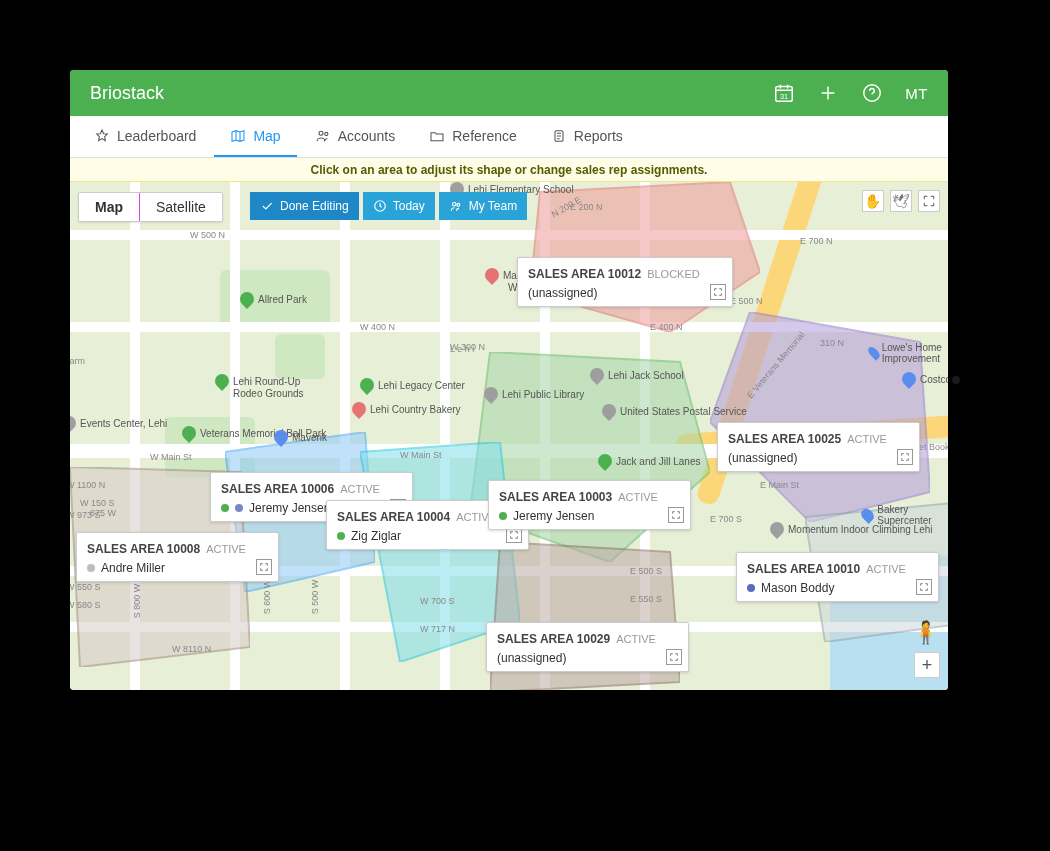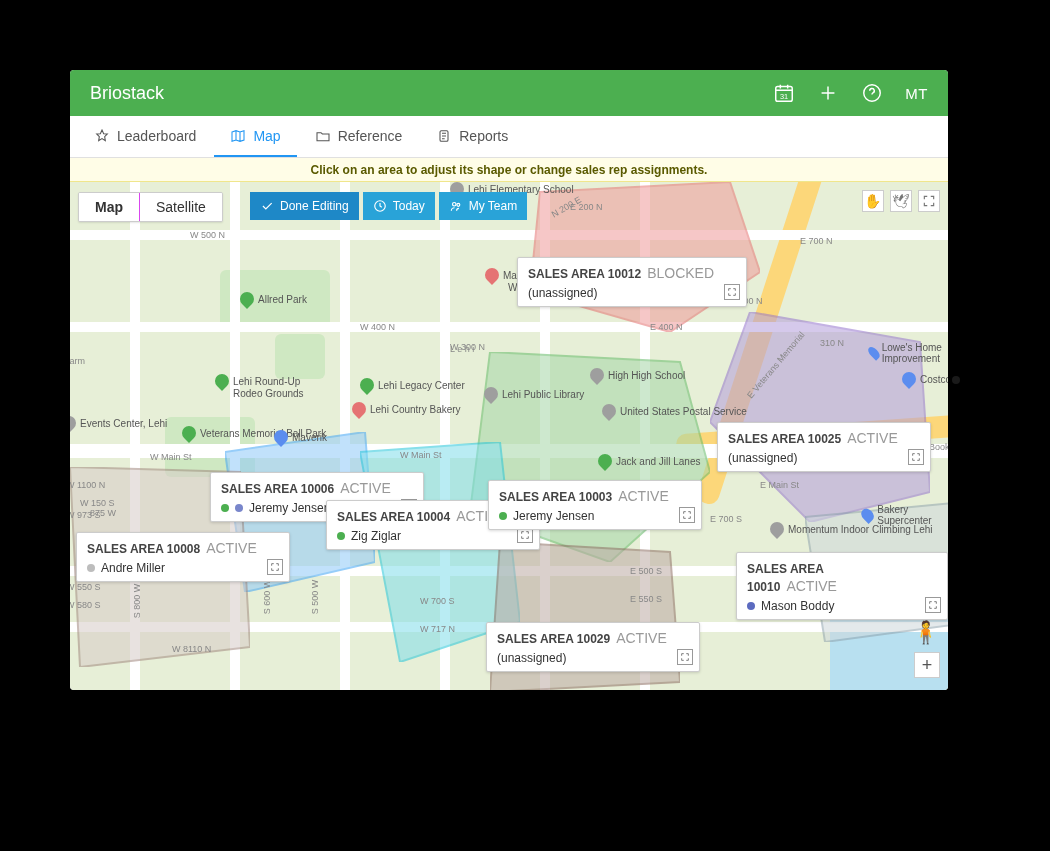--- a/index.html
+++ b/index.html
@@ -131,6 +131,17 @@
               </svg>
             </span>
           <span>Map</span>
+        </div>
+        <div class="tab">
+          <span class="tab-icon">
+              <svg viewBox="0 0 24 24">
+                <circle cx="9" cy="8" r="3"></circle>
+                <path d="M3 20c0-3 3-5 6-5s6 2 6 5"></path>
+                <circle cx="17" cy="9" r="2.4"></circle>
+                <path d="M14 20c0-2 2-4 4.5-4"></path>
+              </svg>
+            </span>
+          <span>Accounts</span>
         </div>
         <div class="tab">
           <span class="tab-icon">

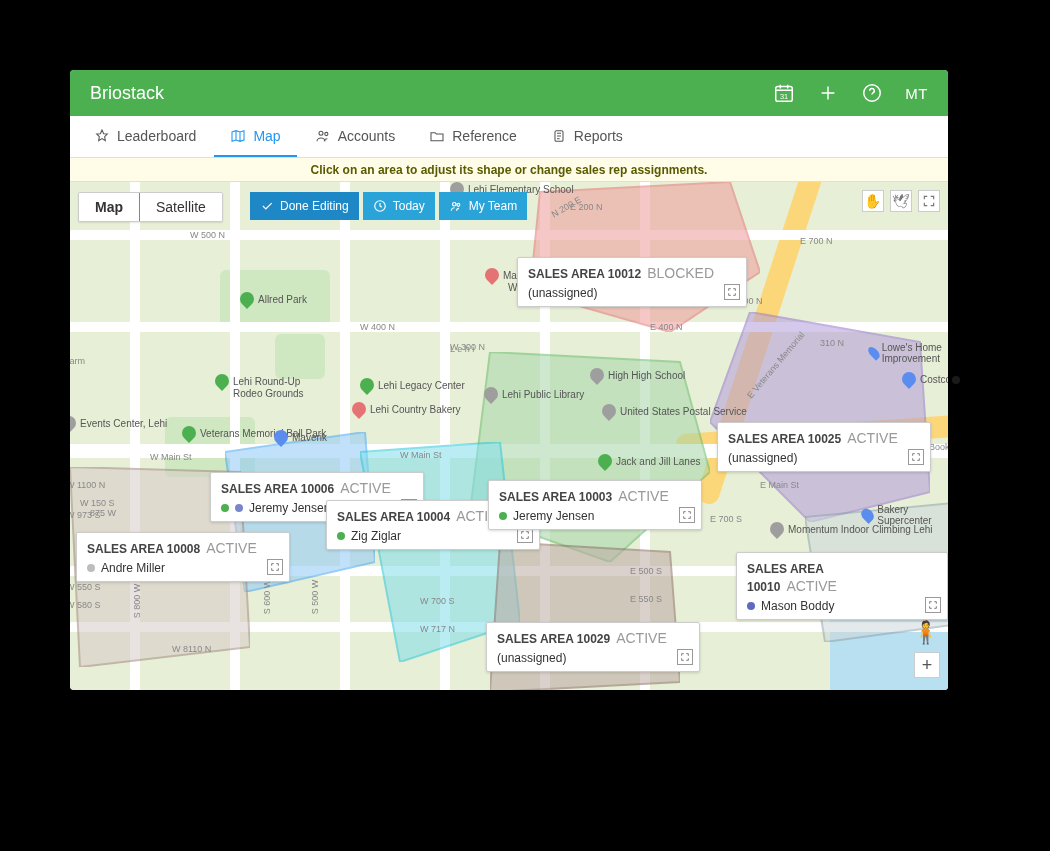--- a/index.html
+++ b/index.html
@@ -76,7 +76,7 @@
   
   .card { position:absolute; background:#fff; border:1px solid #ccc; border-radius:2px; padding:6px 32px 6px 10px; box-shadow:0 1px 3px rgba(0,0,0,.15); min-width:170px; }
   .card .title { font-size:12px; font-weight:700; color:#444; display:inline; }
-  .card .status { font-size:14px; color:#999; margin-left:6px; }
+  .card .status { font-size:11px; color:#999; margin-left:6px; }
   .card .row { display:flex; align-items:center; gap:6px; margin-top:4px; font-size:12px; color:#333; }
   .dot { width:8px; height:8px; border-radius:50%; display:inline-block; }
   .expand { position:absolute; right:6px; bottom:6px; width:16px; height:16px; border:1px solid #999; display:flex; align-items:center; justify-content:center; cursor:pointer;}

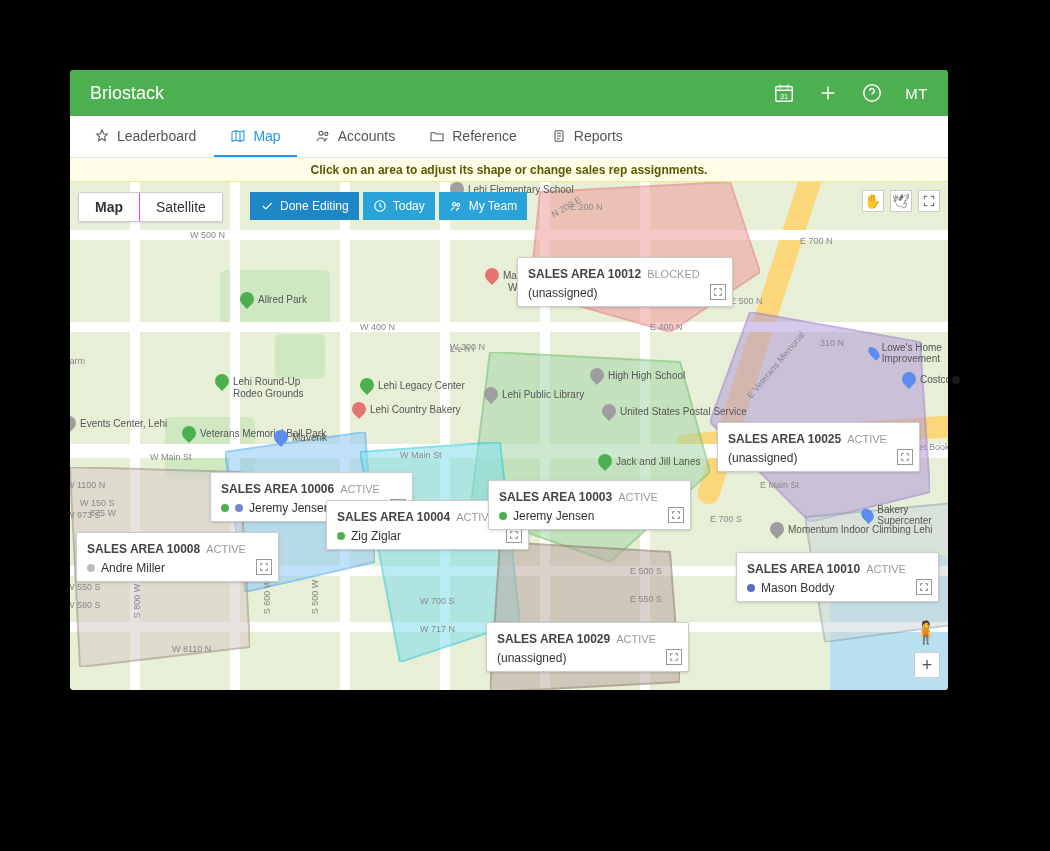--- a/index.html
+++ b/index.html
@@ -239,7 +239,7 @@
               <div class="poi green" style="left: 290px; top: 196px;">Lehi Legacy Center</div>
               <div class="poi red" style="left: 282px; top: 220px;">Lehi Country Bakery</div>
               <div class="poi gray" style="left: 414px; top: 205px;">Lehi Public Library</div>
-              <div class="poi gray" style="left: 520px; top: 186px;">High High School</div>
+              <div class="poi gray" style="left: 520px; top: 186px;">Lehi Jack School</div>
               <div class="poi gray" style="left: 532px; top: 222px;">United States Postal Service</div>
               <div class="poi green" style="left: 528px; top: 272px;">Jack and Jill Lanes</div>
               <div class="poi green" style="left: 112px; top: 244px;">Veterans Memorial Ball Park</div>

